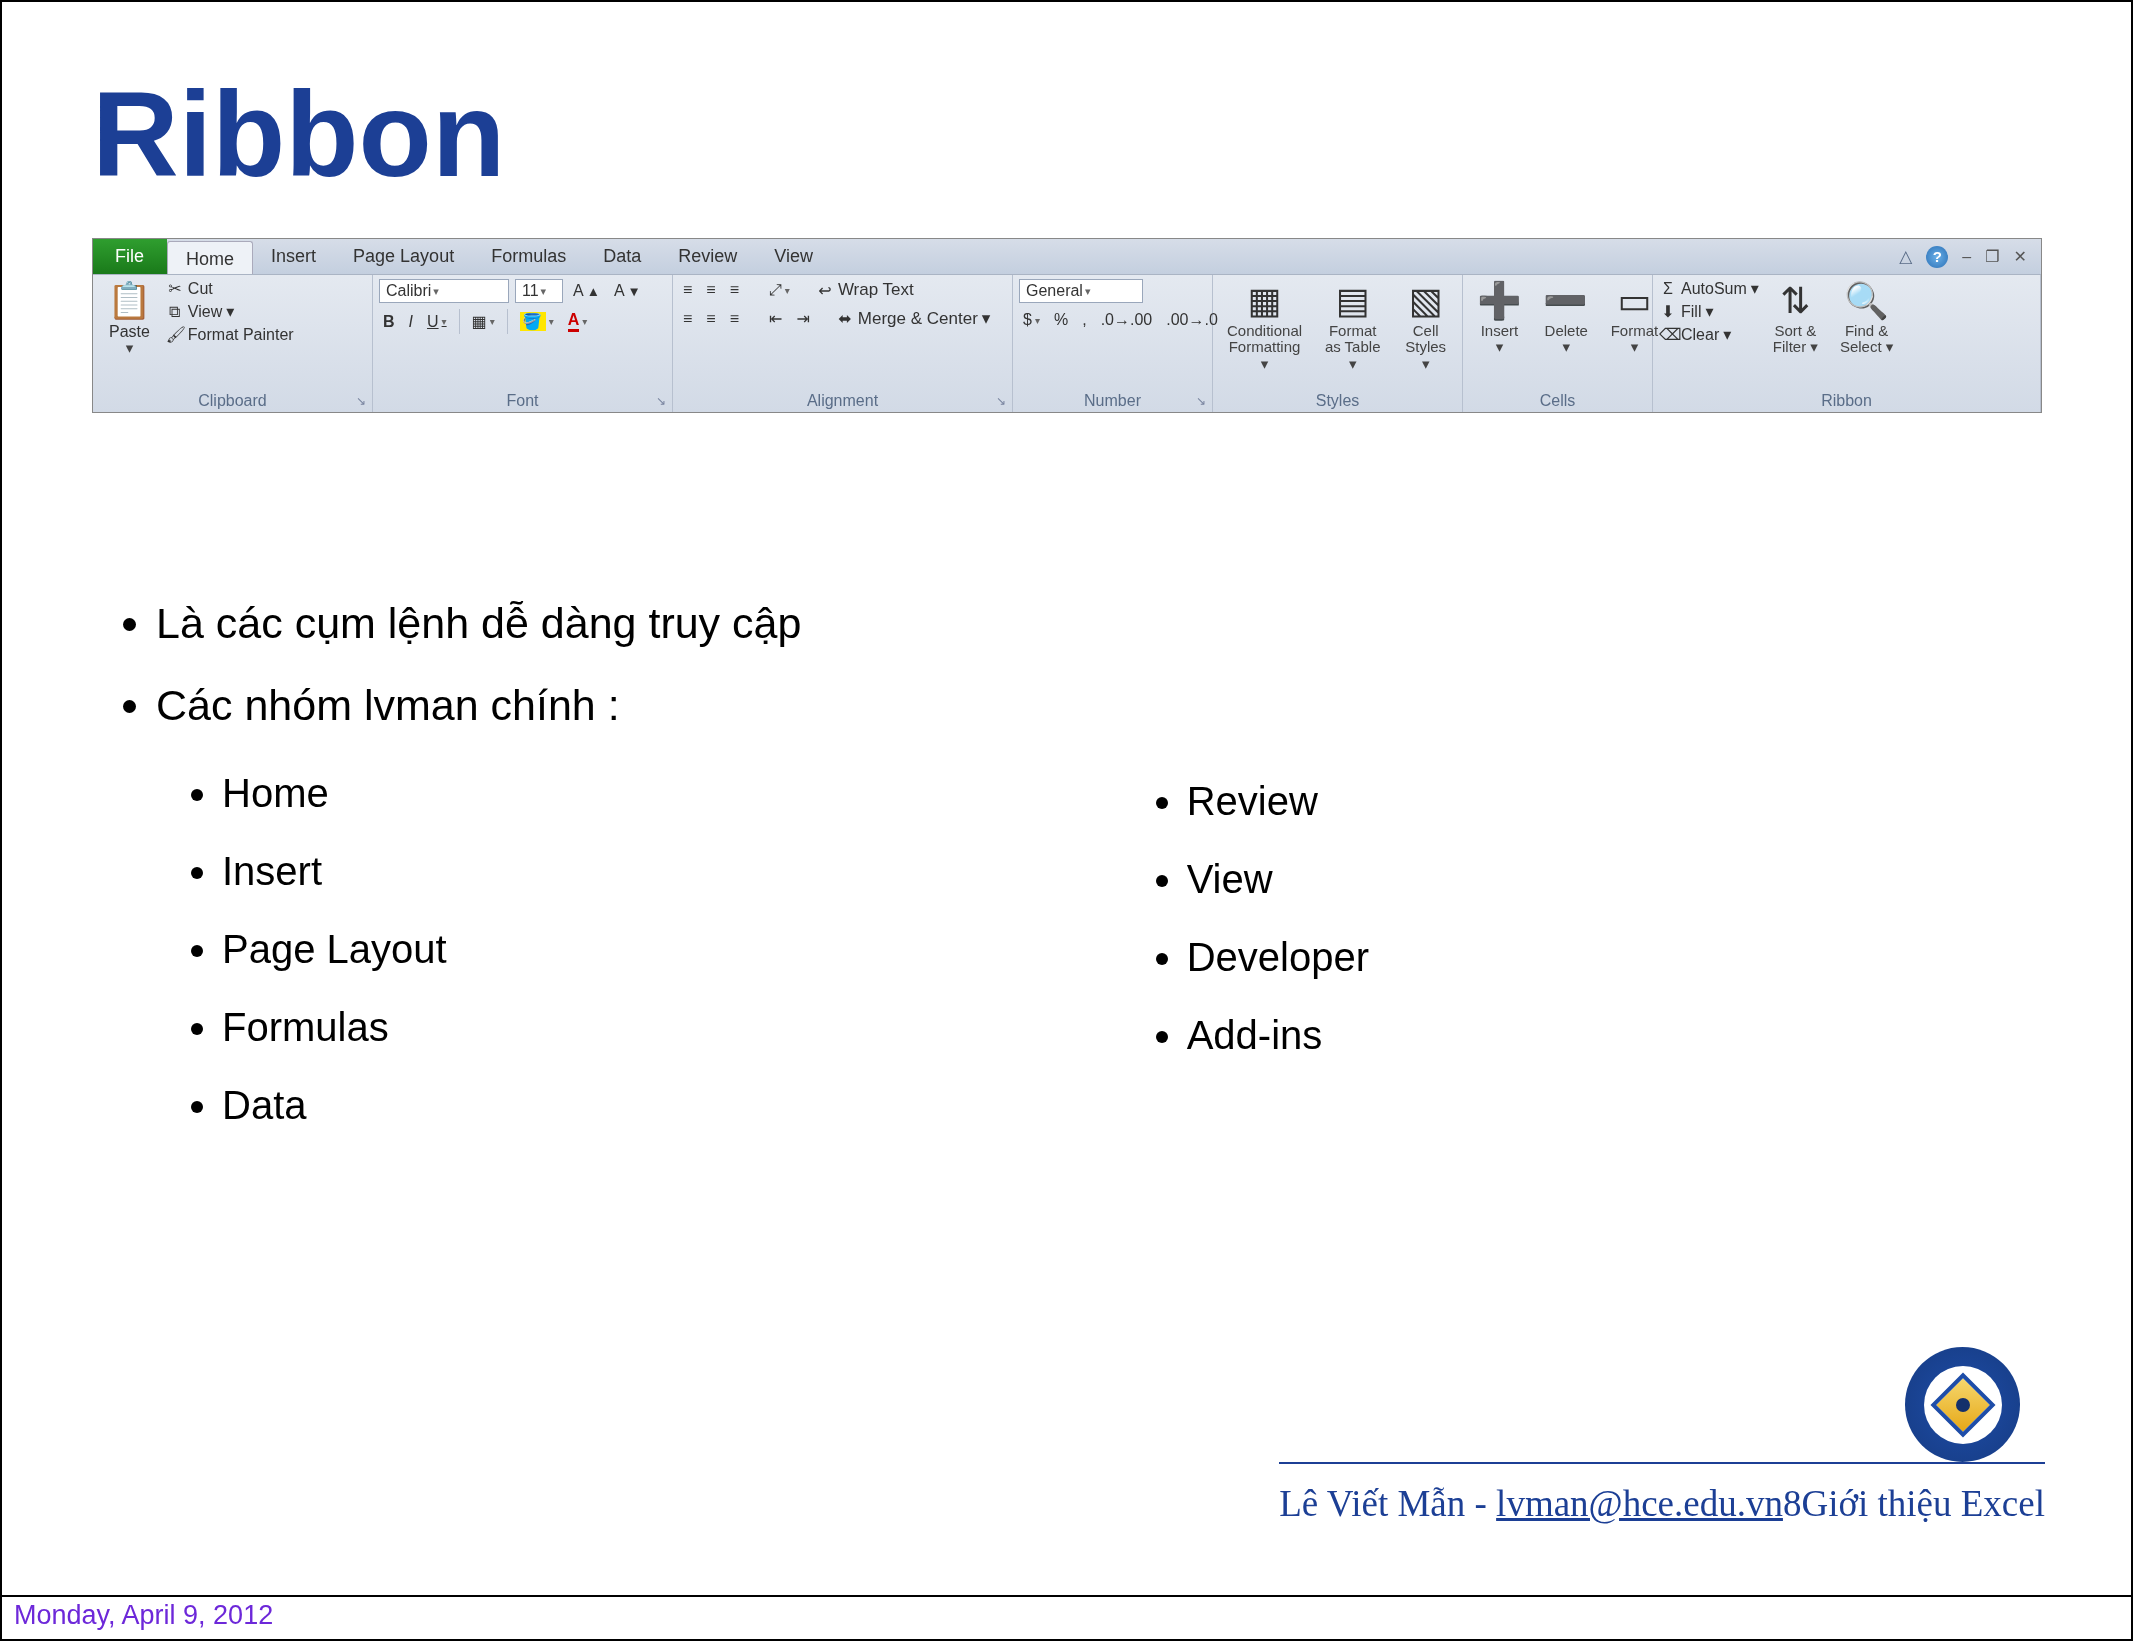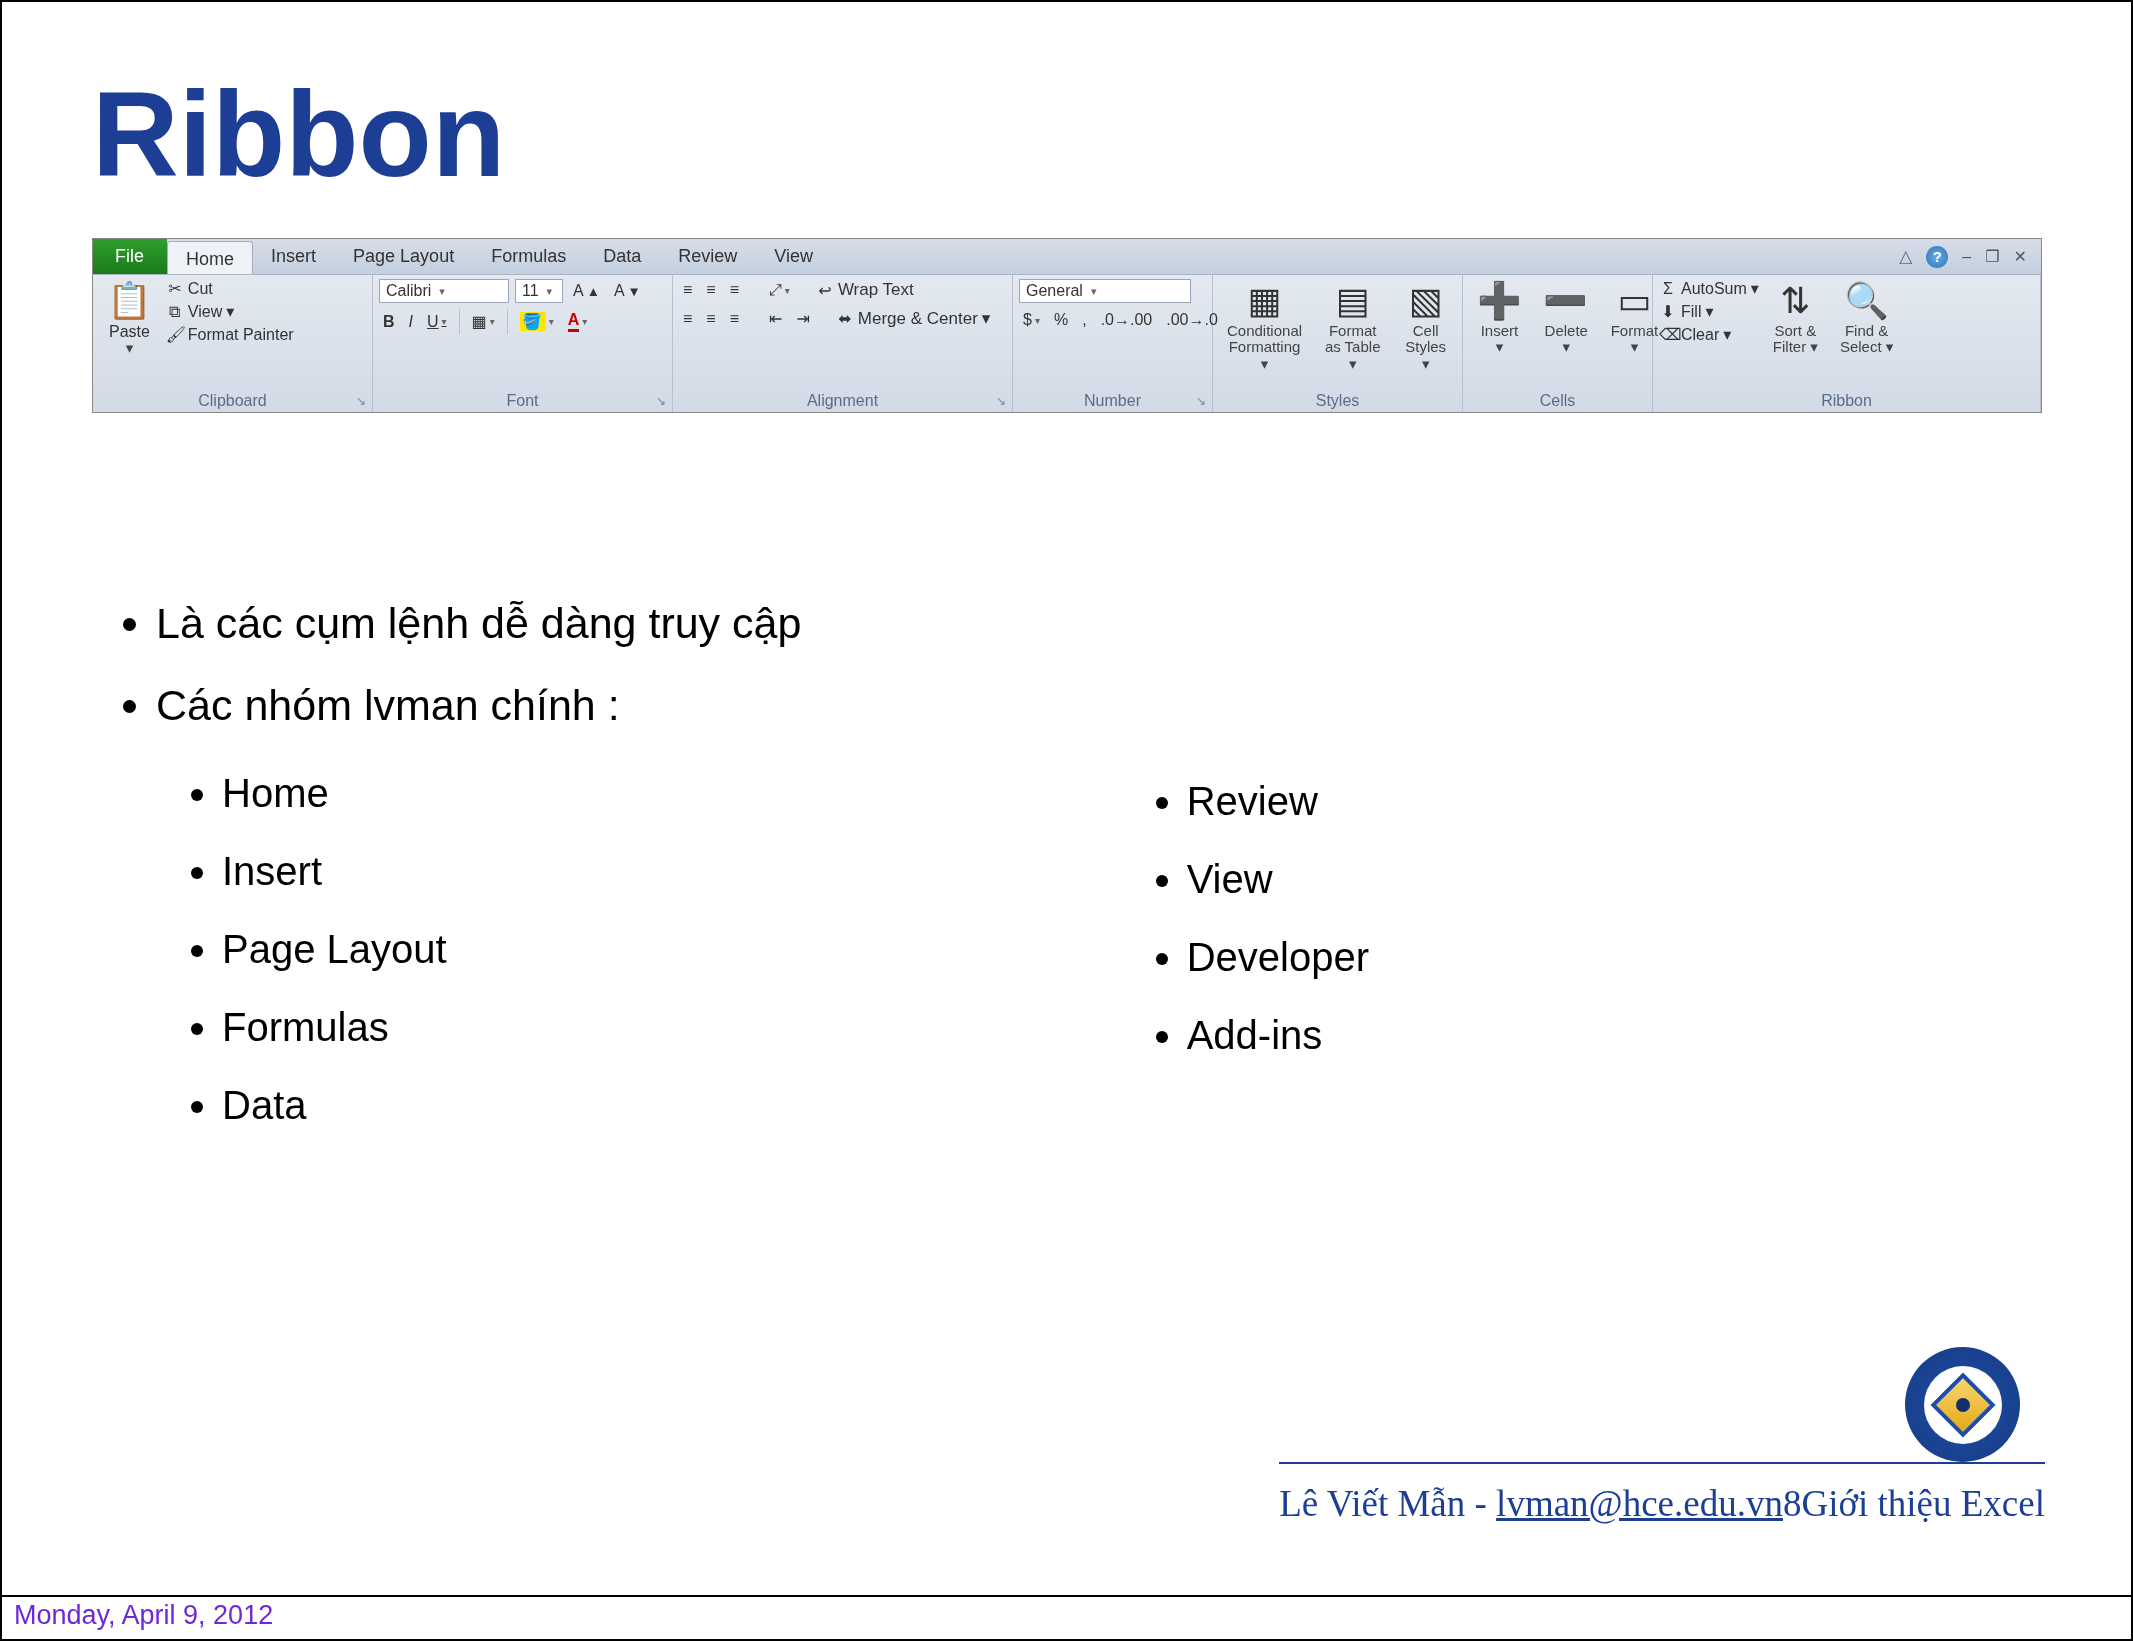--- a/index.html
+++ b/index.html
@@ -147,7 +147,7 @@
     font-size: 16px;
     display: inline-flex;
     align-items: center;
-    gap: 8px;
+    gap: 2px;
     height: 24px;
   }
   .selbox .dd { color: #666; font-size: 11px; }

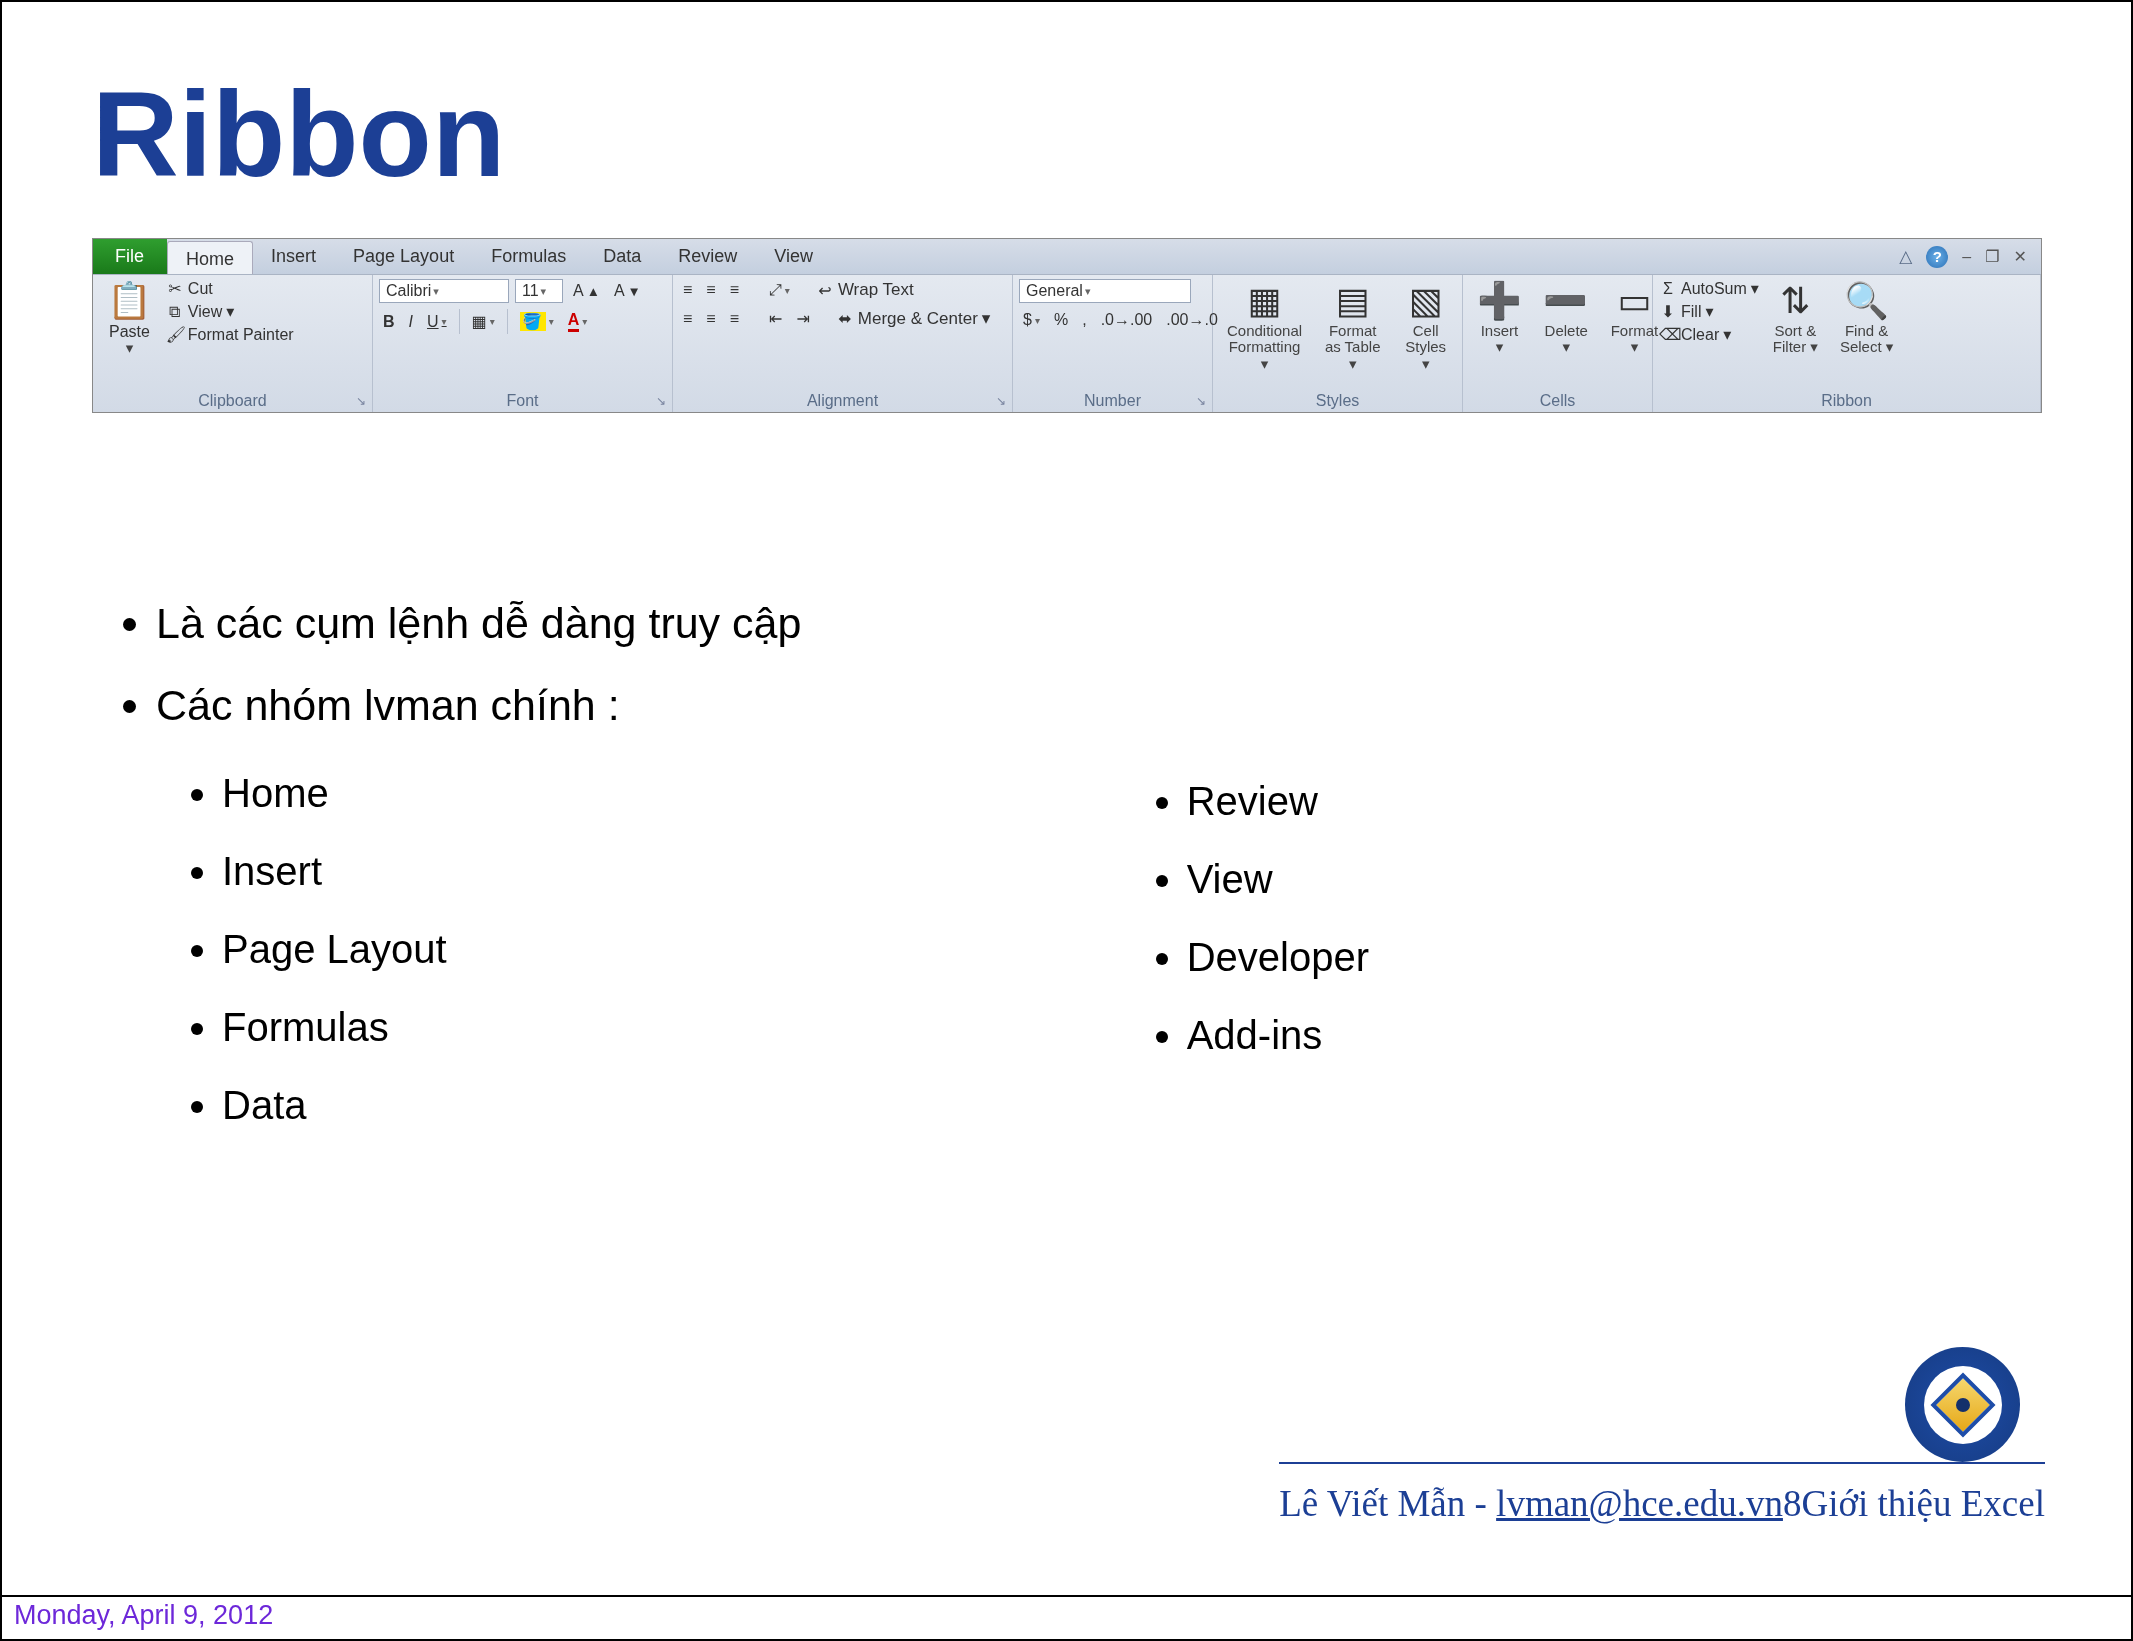--- a/index.html
+++ b/index.html
@@ -362,7 +362,7 @@
       <div class="group" style="width:200px">
         <div class="group-body stackrows" style="width:100%">
           <div class="row">
-            <span class="selbox" style="width:172px">
+            <span class="selbox" style="width:124px">
                 <span>General</span>
                 <span class="dd">▾</span>
               </span>

